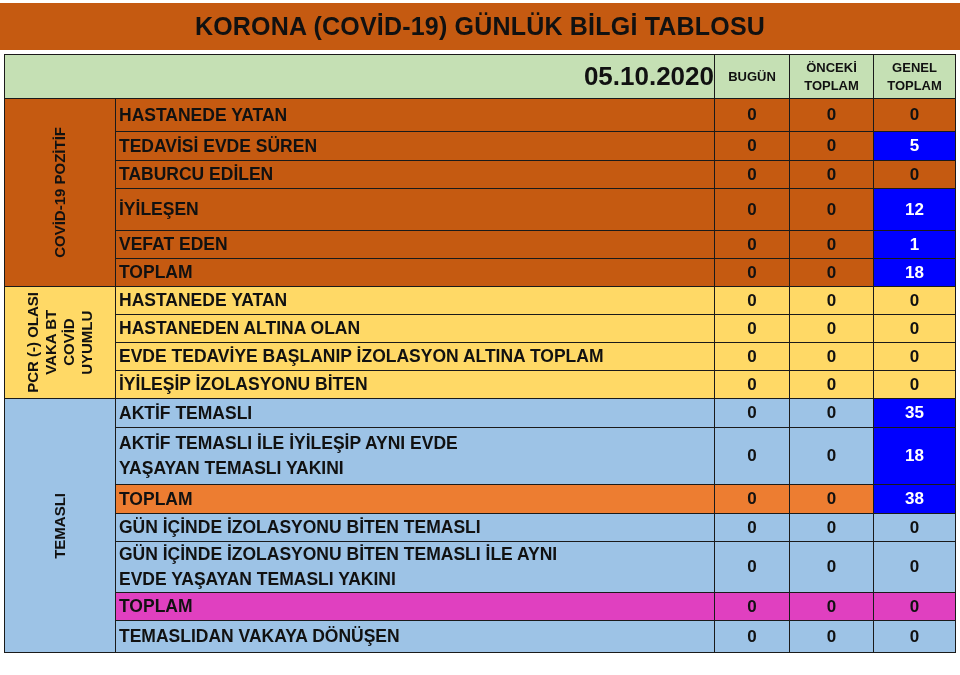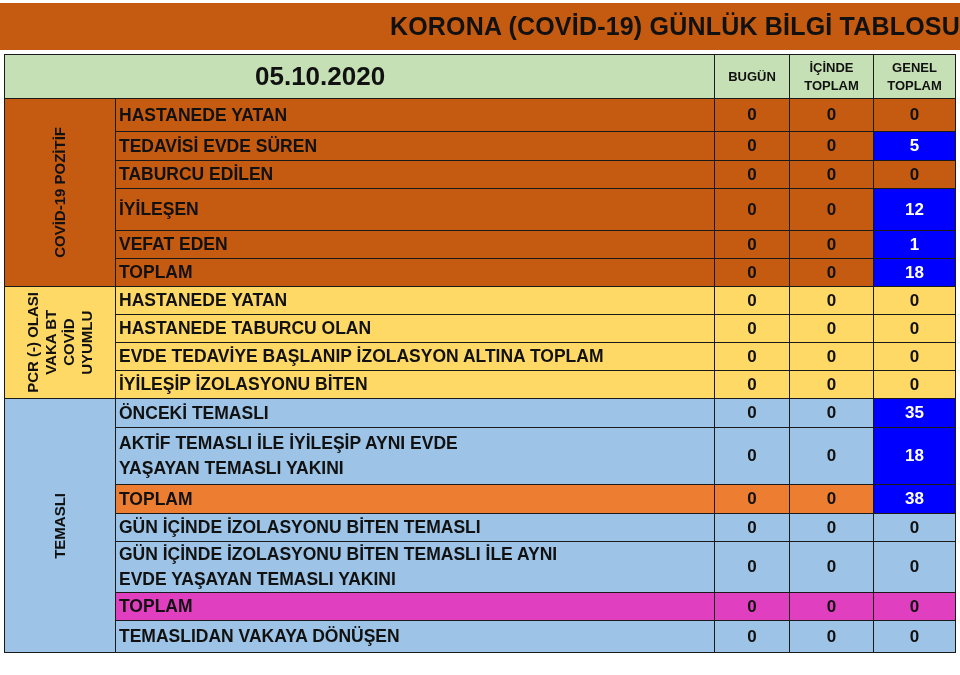--- a/index.html
+++ b/index.html
@@ -6,7 +6,7 @@
   body { width:960px; height:675px; background:#ffffff; position:relative; overflow:hidden;
          font-family:"Liberation Sans", sans-serif; }
   .title-bar { position:absolute; left:0; top:3px; width:960px; height:47px; background:#c55a11;
-               display:flex; align-items:center; justify-content:flex-end; }
+               display:flex; align-items:center; justify-content:center; }
   .title-bar span { font-weight:bold; font-size:25px; color:#111; letter-spacing:0.2px; }
   table.grid { position:absolute; left:4px; top:54px; border-collapse:collapse; table-layout:fixed; width:951px; }
   table.grid td { border:1.5px solid #1a1a1a; padding:0; font-weight:bold; color:#111; }

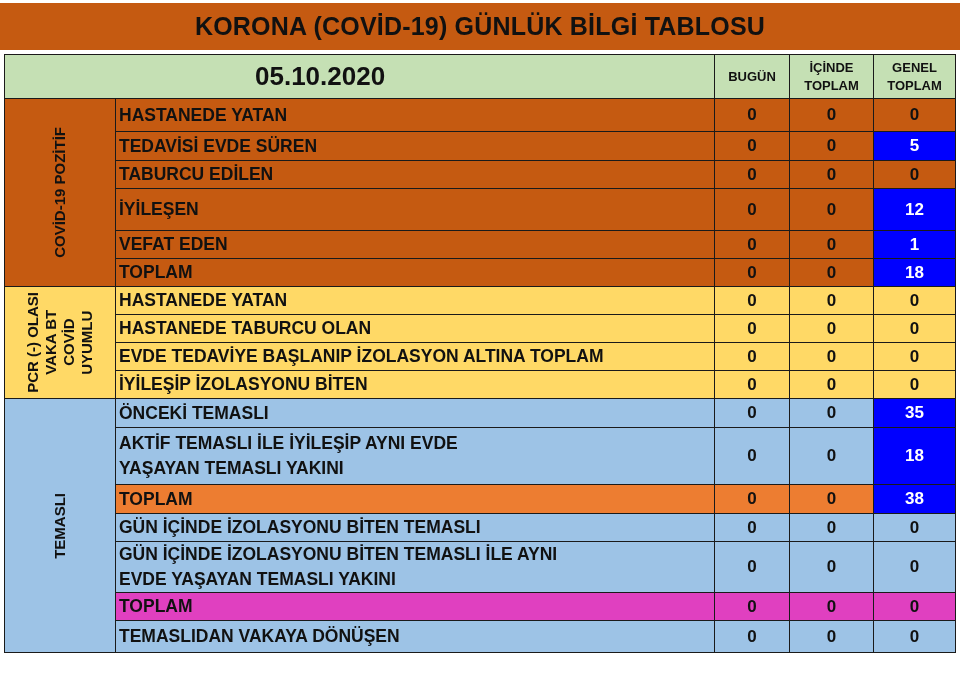--- a/index.html
+++ b/index.html
@@ -11,7 +11,7 @@
   table.grid { position:absolute; left:4px; top:54px; border-collapse:collapse; table-layout:fixed; width:951px; }
   table.grid td { border:1.5px solid #1a1a1a; padding:0; font-weight:bold; color:#111; }
   .hdr { background:#c5e0b4; }
-  .date { color:#0b1fd6; font-size:26px; text-align:left; padding-left:250px !important; }
+  .date { color:#0b1fd6; font-size:26px; text-align:right; padding-left:250px !important; }
   .colhead { font-size:13px; text-align:center; line-height:18px; }
   .label { font-size:17.5px; padding-left:3px !important; line-height:25px;margin-top:28px; }
   .num { text-align:center; font-size:17px; }

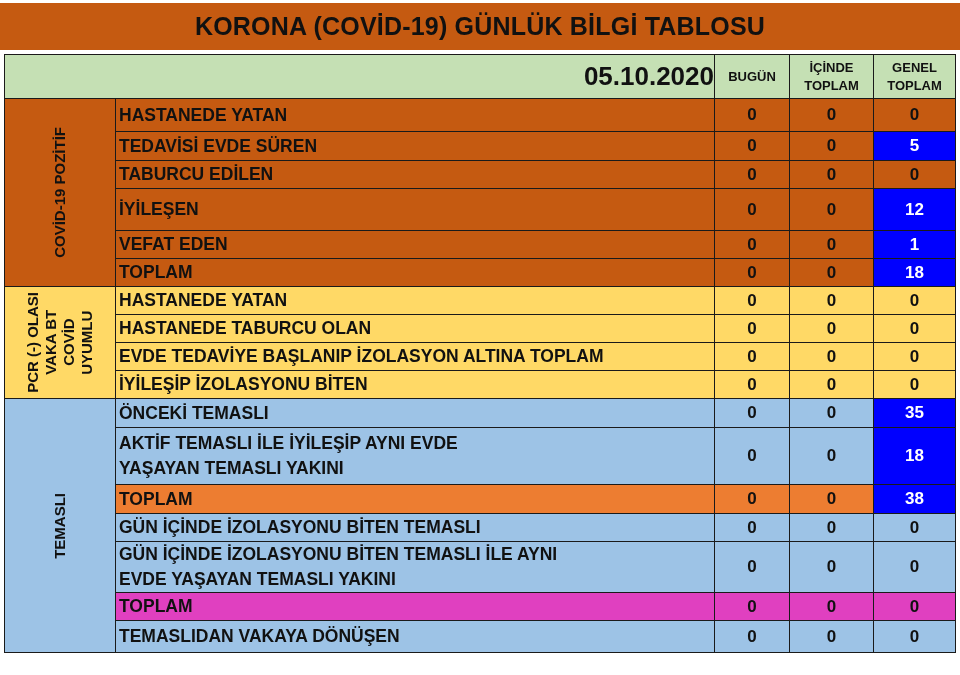--- a/index.html
+++ b/index.html
@@ -43,7 +43,7 @@
       <tr class="hdr" style="height:44px">
     <td colspan="2" class="date">05.10.2020</td>
     <td class="colhead">BUGÜN</td>
-    <td class="colhead" style="white-space:pre-line">İÇİNDE
+    <td class="colhead" style="white-space:pre-line">ÖNCEKİ
 TOPLAM</td>
     <td class="colhead" style="white-space:pre-line">GENEL
 TOPLAM</td>

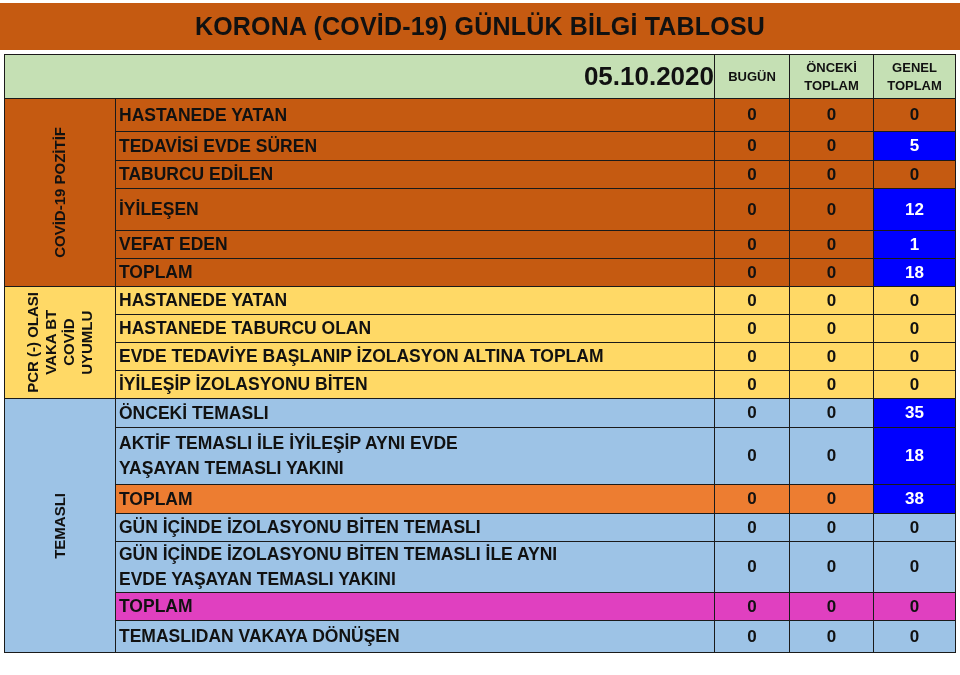--- a/index.html
+++ b/index.html
@@ -102,7 +102,7 @@
     <td class="num">0</td>
   </tr>
   <tr class="yellow" style="height:28px">
-    <td class="label">HASTANEDE TABURCU OLAN</td>
+    <td class="label">HASTANEDEN ALTINA OLAN</td>
     <td class="num">0</td>
     <td class="num">0</td>
     <td class="num">0</td>

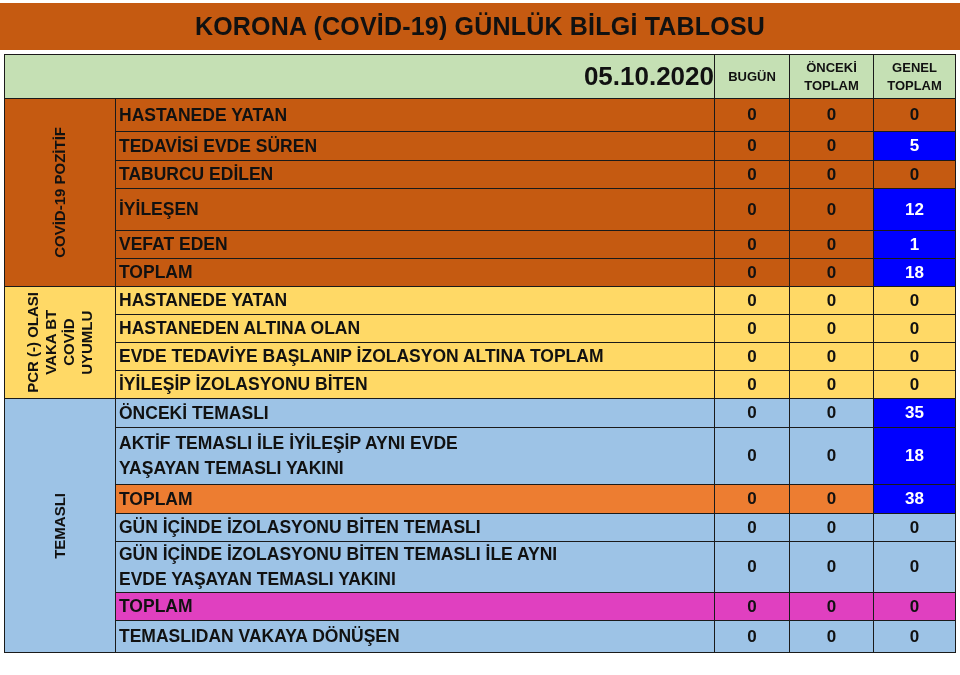--- a/index.html
+++ b/index.html
@@ -124,7 +124,7 @@
     <td rowspan="7" class="side blue">
           <div>TEMASLI</div>
         </td>
-    <td class="label">ÖNCEKİ TEMASLI</td>
+    <td class="label">AKTİF TEMASLI</td>
     <td class="num">0</td>
     <td class="num">0</td>
     <td class="num hl">35</td>

